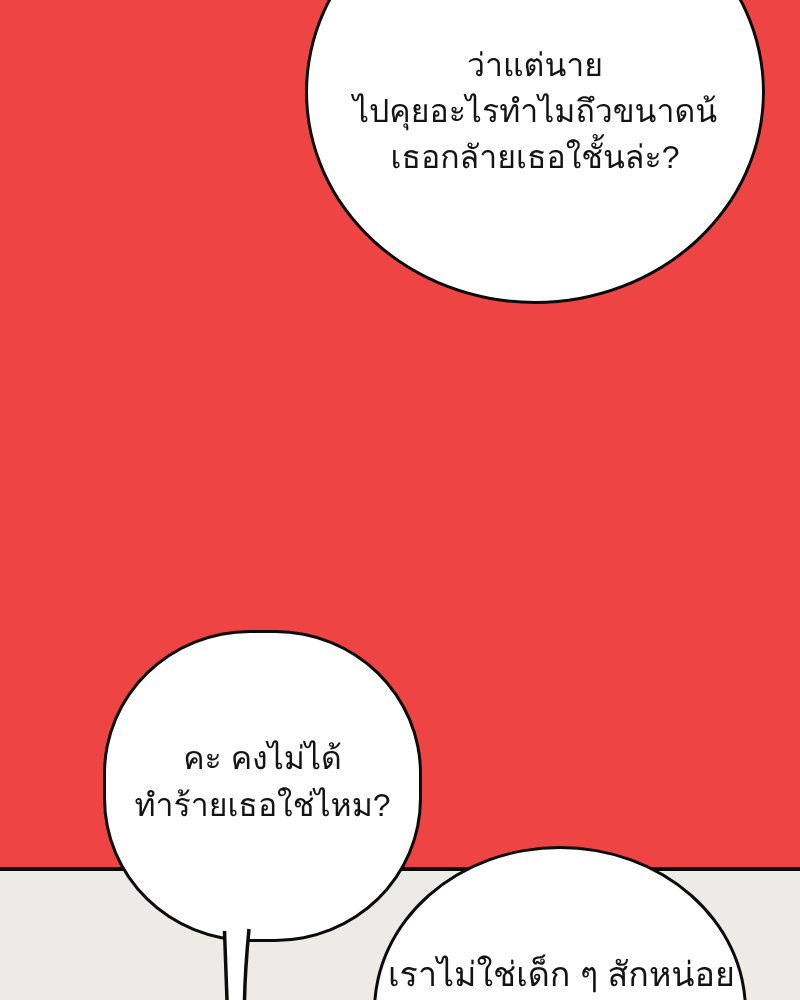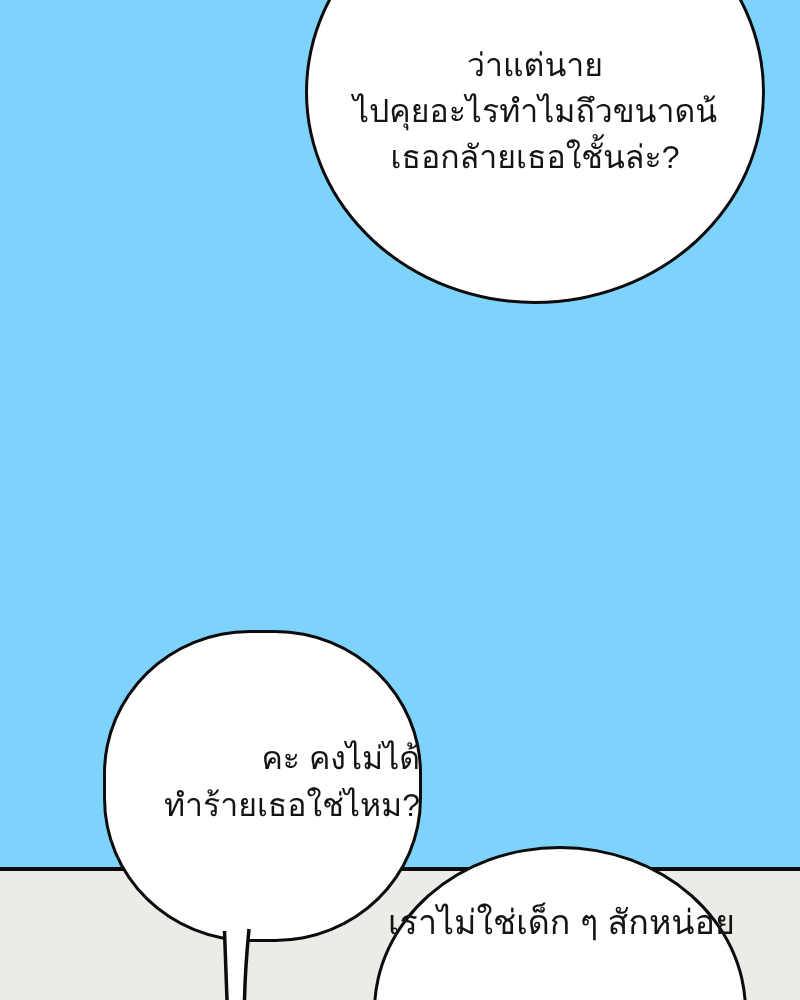--- a/index.html
+++ b/index.html
@@ -12,7 +12,7 @@
     width: 800px;
     height: 1000px;
     overflow: hidden;
-    background: #7dd3fc;
+    background: #ef4444;
     font-family: "Liberation Sans", "DejaVu Sans", sans-serif;
     color: #141414;
   }

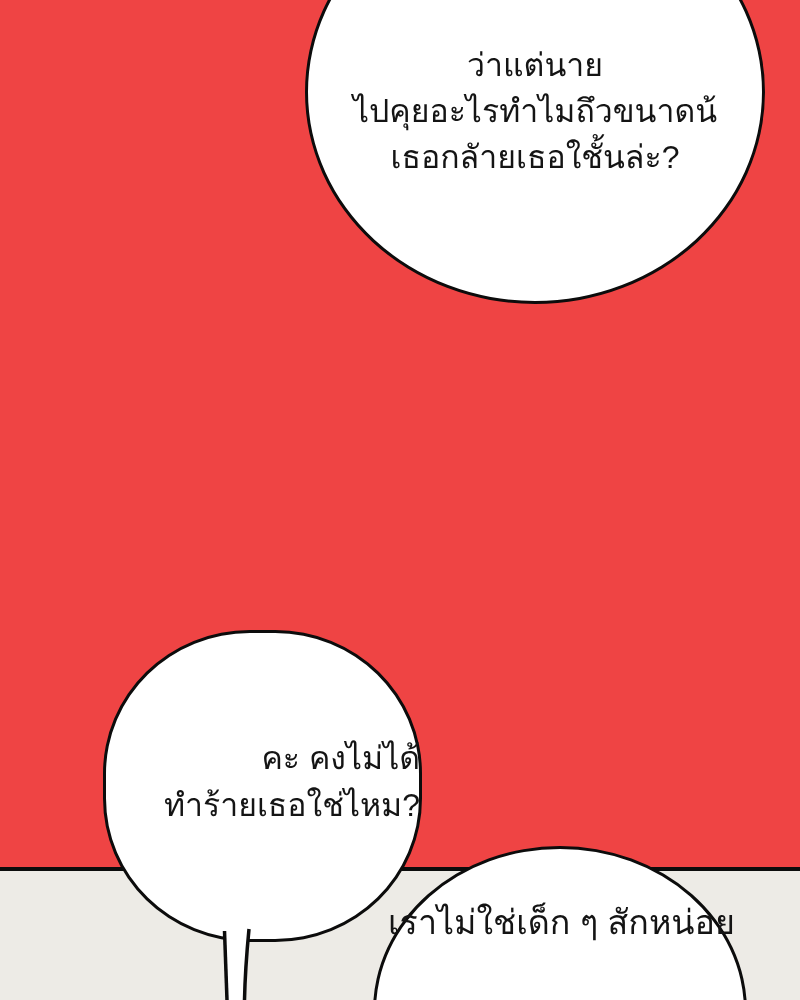--- a/index.html
+++ b/index.html
@@ -95,7 +95,6 @@
     width: 315px;
     font-size: 32px;
     line-height: 47px;
-    text-align: right;
   }
   .text-bottom-right {
     left: 388px;

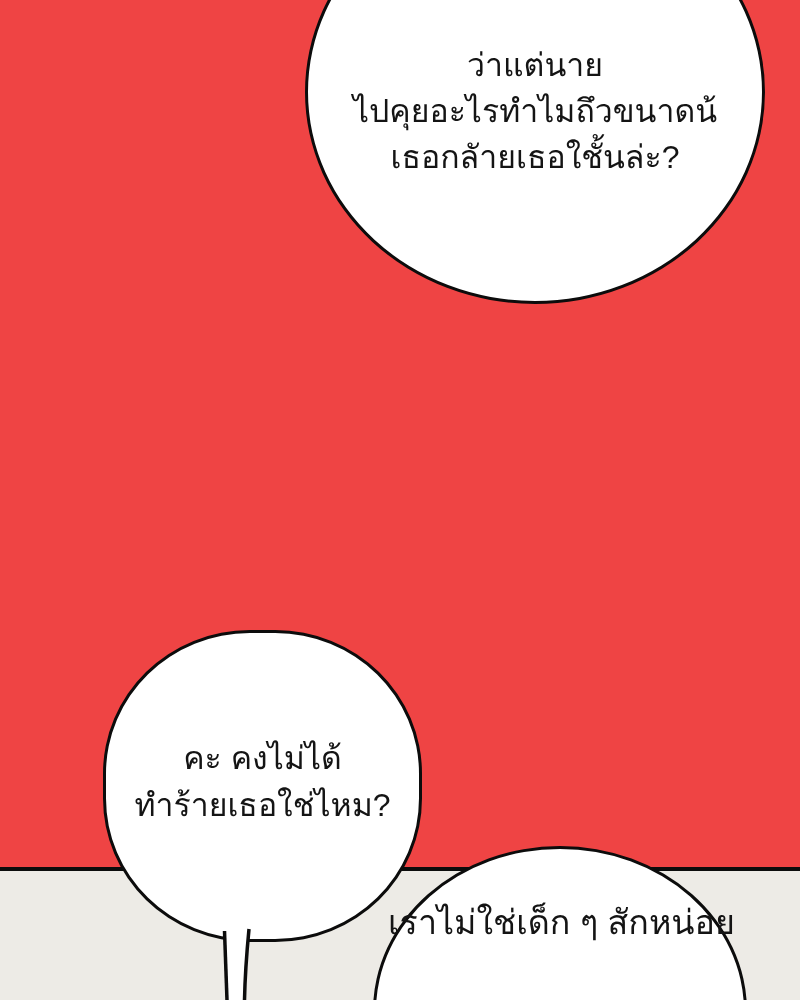--- a/index.html
+++ b/index.html
@@ -98,7 +98,7 @@
   }
   .text-bottom-right {
     left: 388px;
-    top: 898px;
+    top: 950px;
     width: 342px;
     font-size: 34px;
     line-height: 48px;

